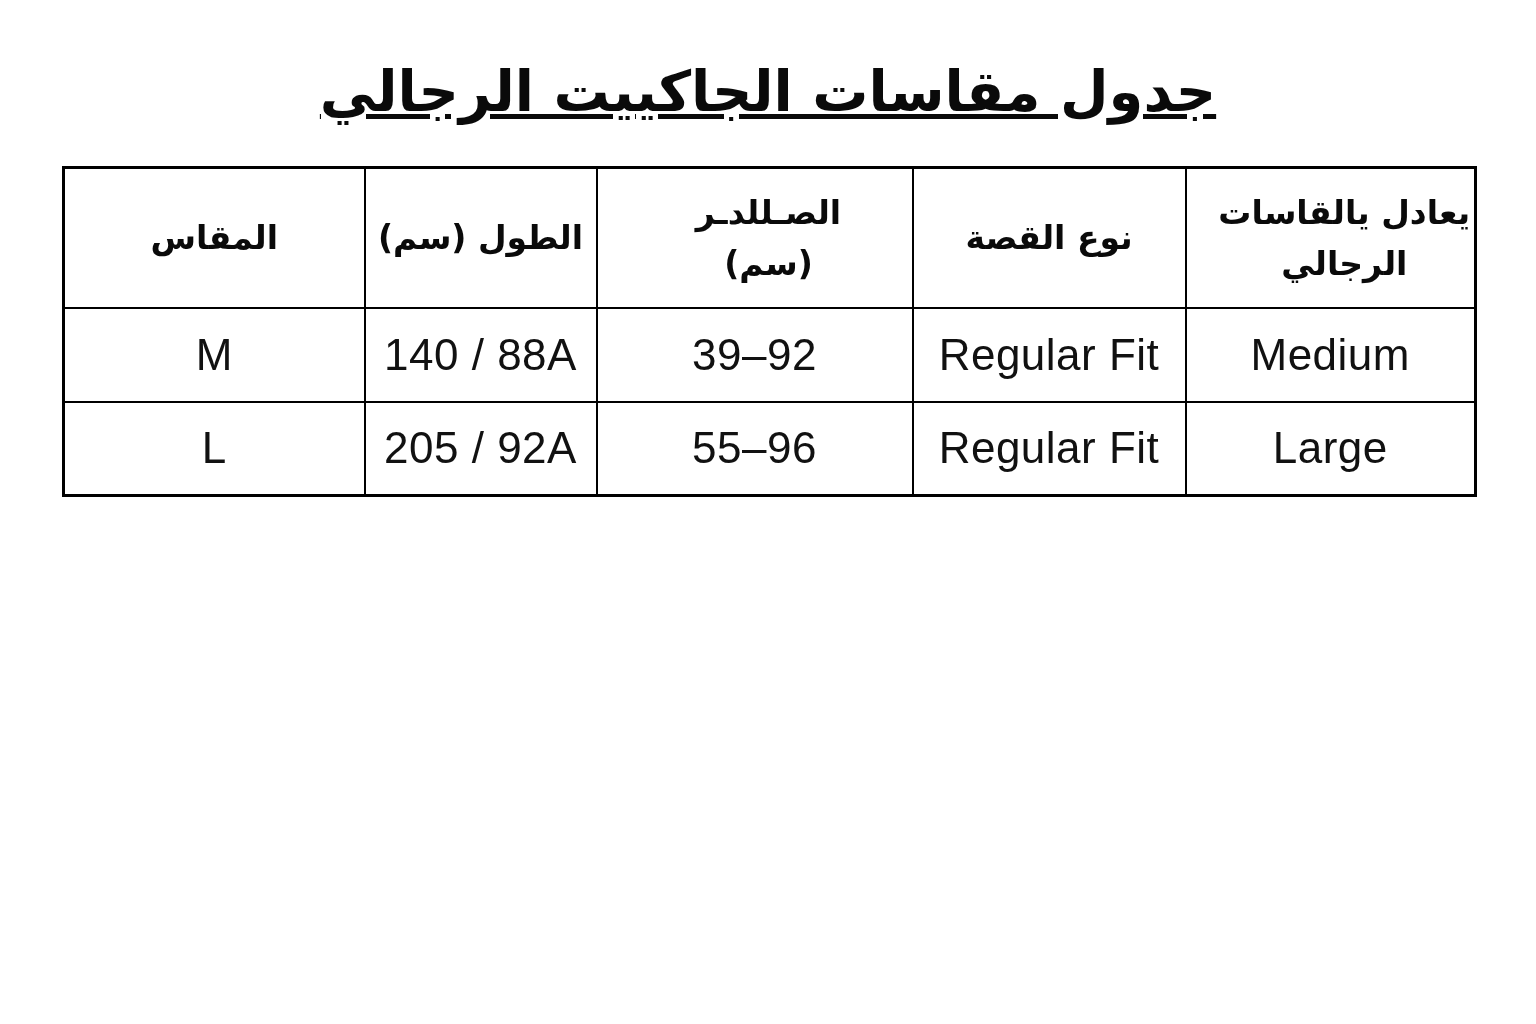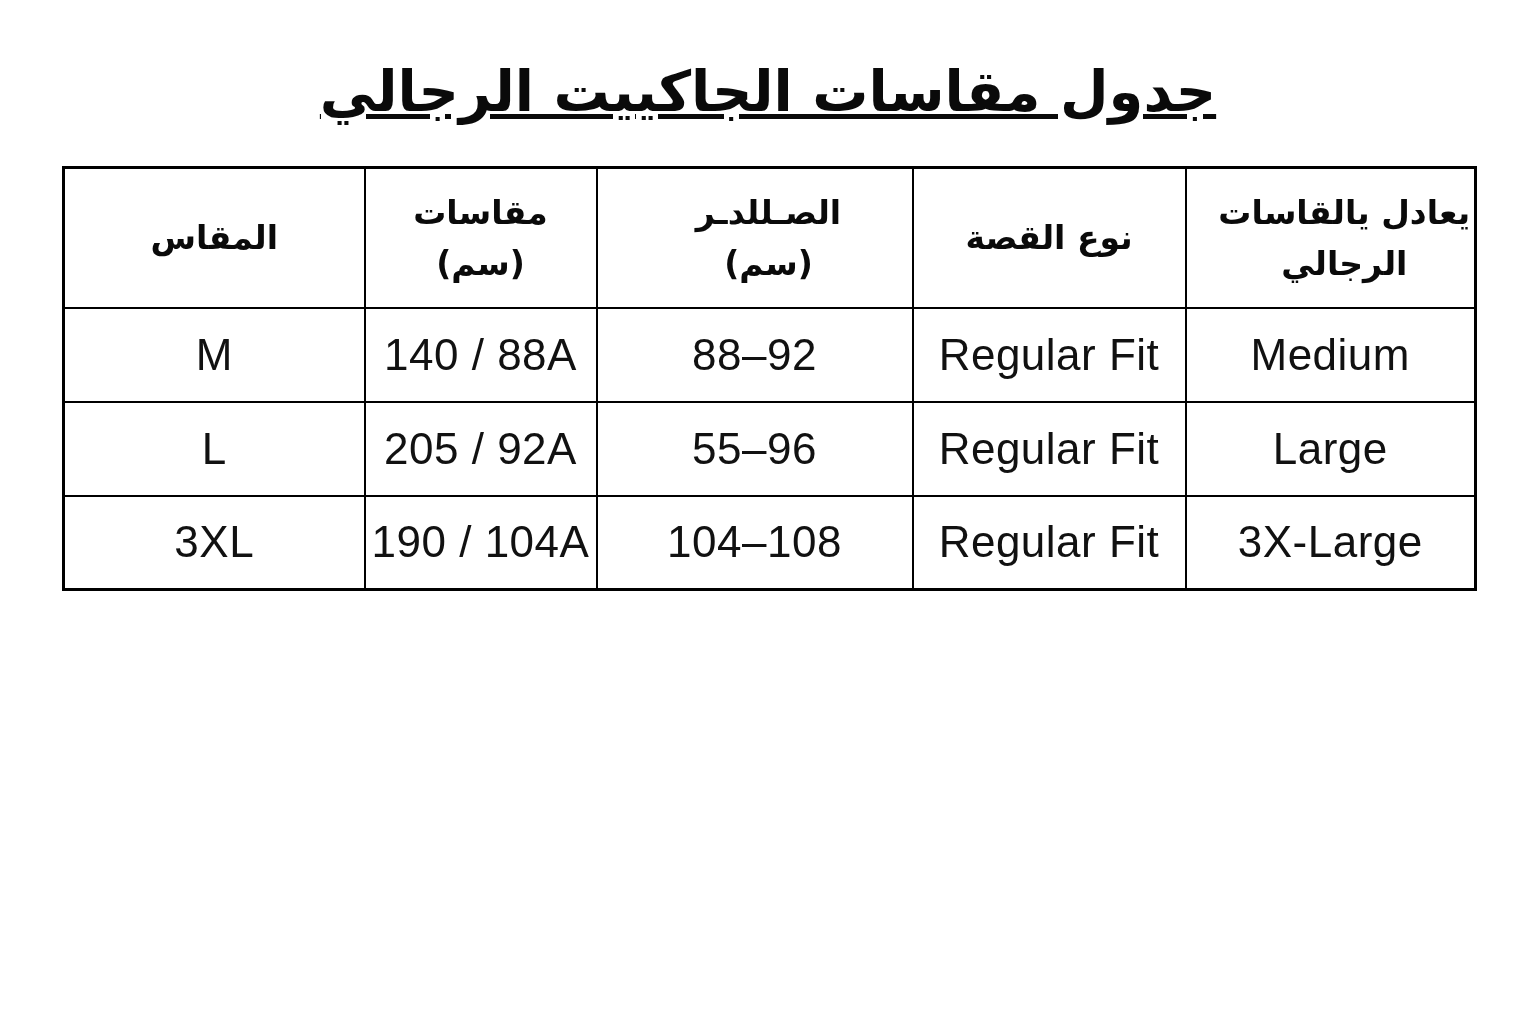--- a/index.html
+++ b/index.html
@@ -73,7 +73,7 @@
   <thead>
     <tr>
       <th>المقاس</th>
-      <th>مقاسات (سم)</th>
+      <th>الطول (سم)</th>
       <th>
         <div class="th-stack">
           <span>الصـللدـر</span>

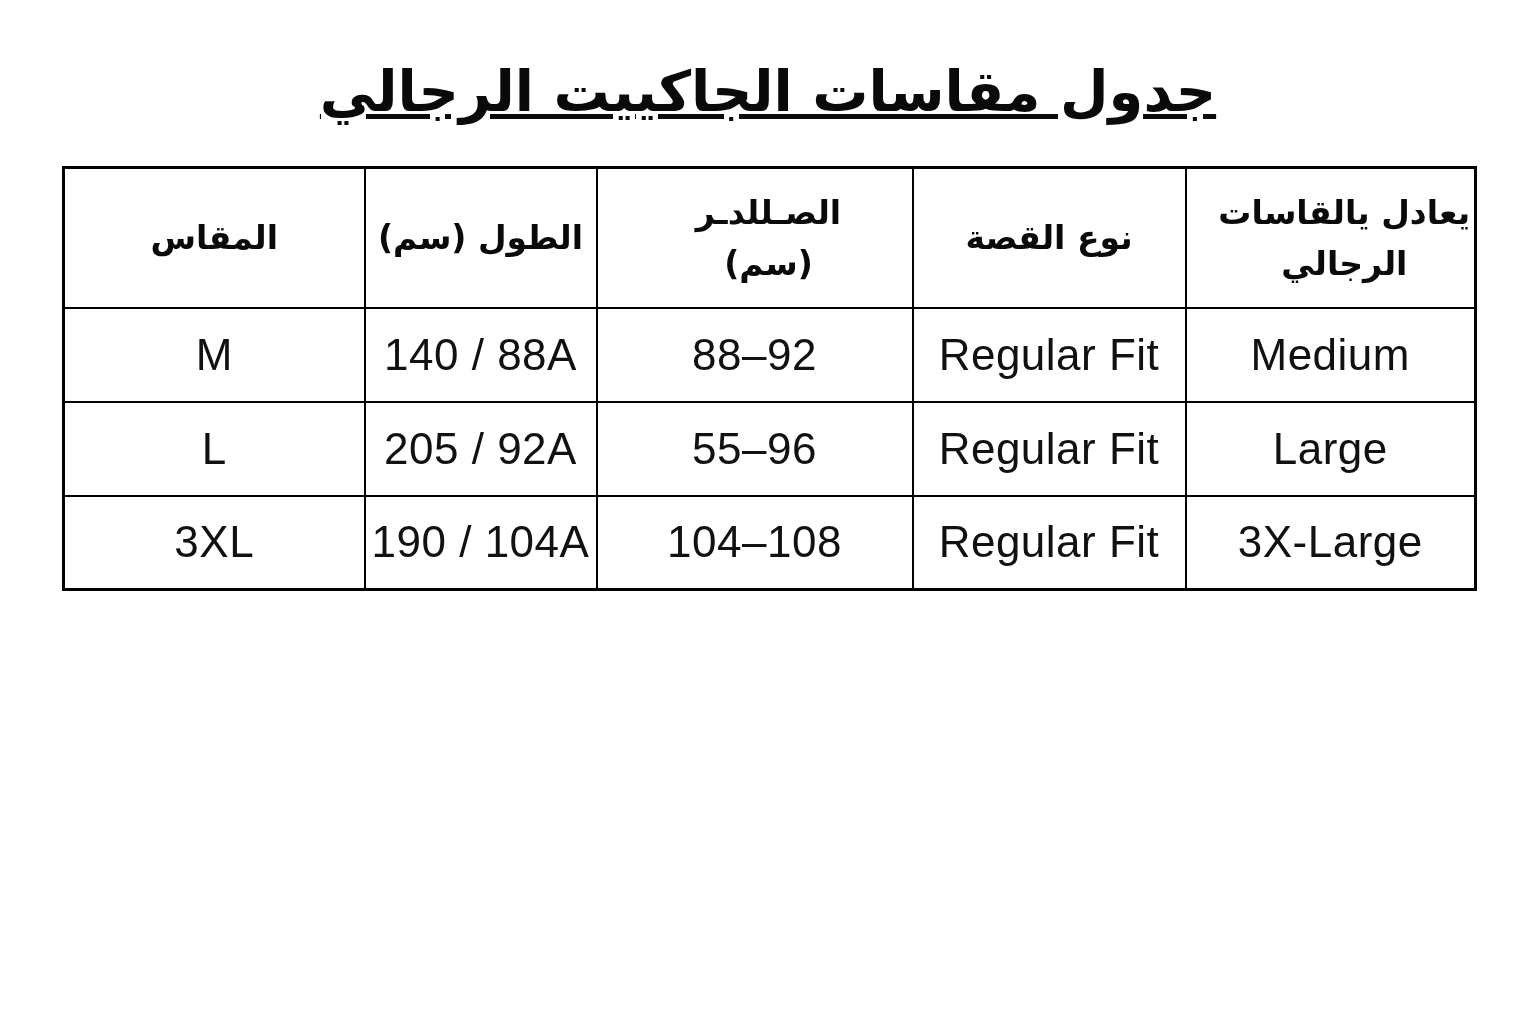--- a/index.html
+++ b/index.html
@@ -93,7 +93,7 @@
     <tr>
       <td>M</td>
       <td>140 / 88A</td>
-      <td>88–92</td>
+      <td>39–92</td>
       <td>Regular Fit</td>
       <td>Medium</td>
     </tr>

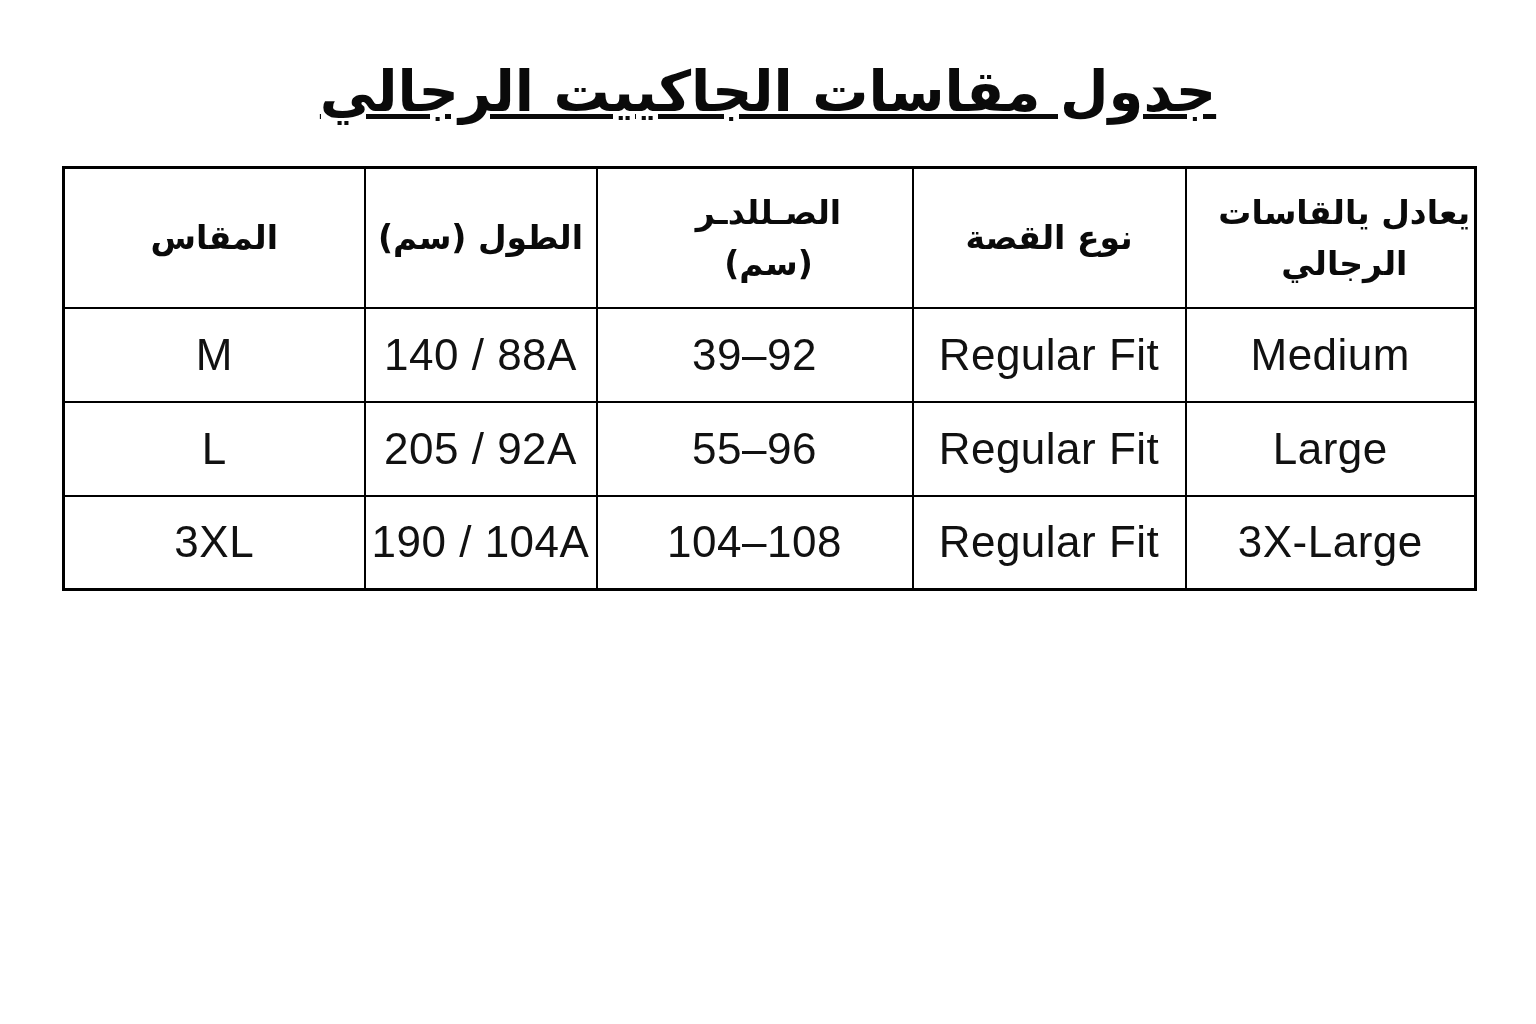--- a/index.html
+++ b/index.html
@@ -104,13 +104,6 @@
       <td>Regular Fit</td>
       <td>Large</td>
     </tr>
-    <tr>
-      <td>3XL</td>
-      <td>190 / 104A</td>
-      <td>104–108</td>
-      <td>Regular Fit</td>
-      <td>3X-Large</td>
-    </tr>
   </tbody>
 </table>
 

